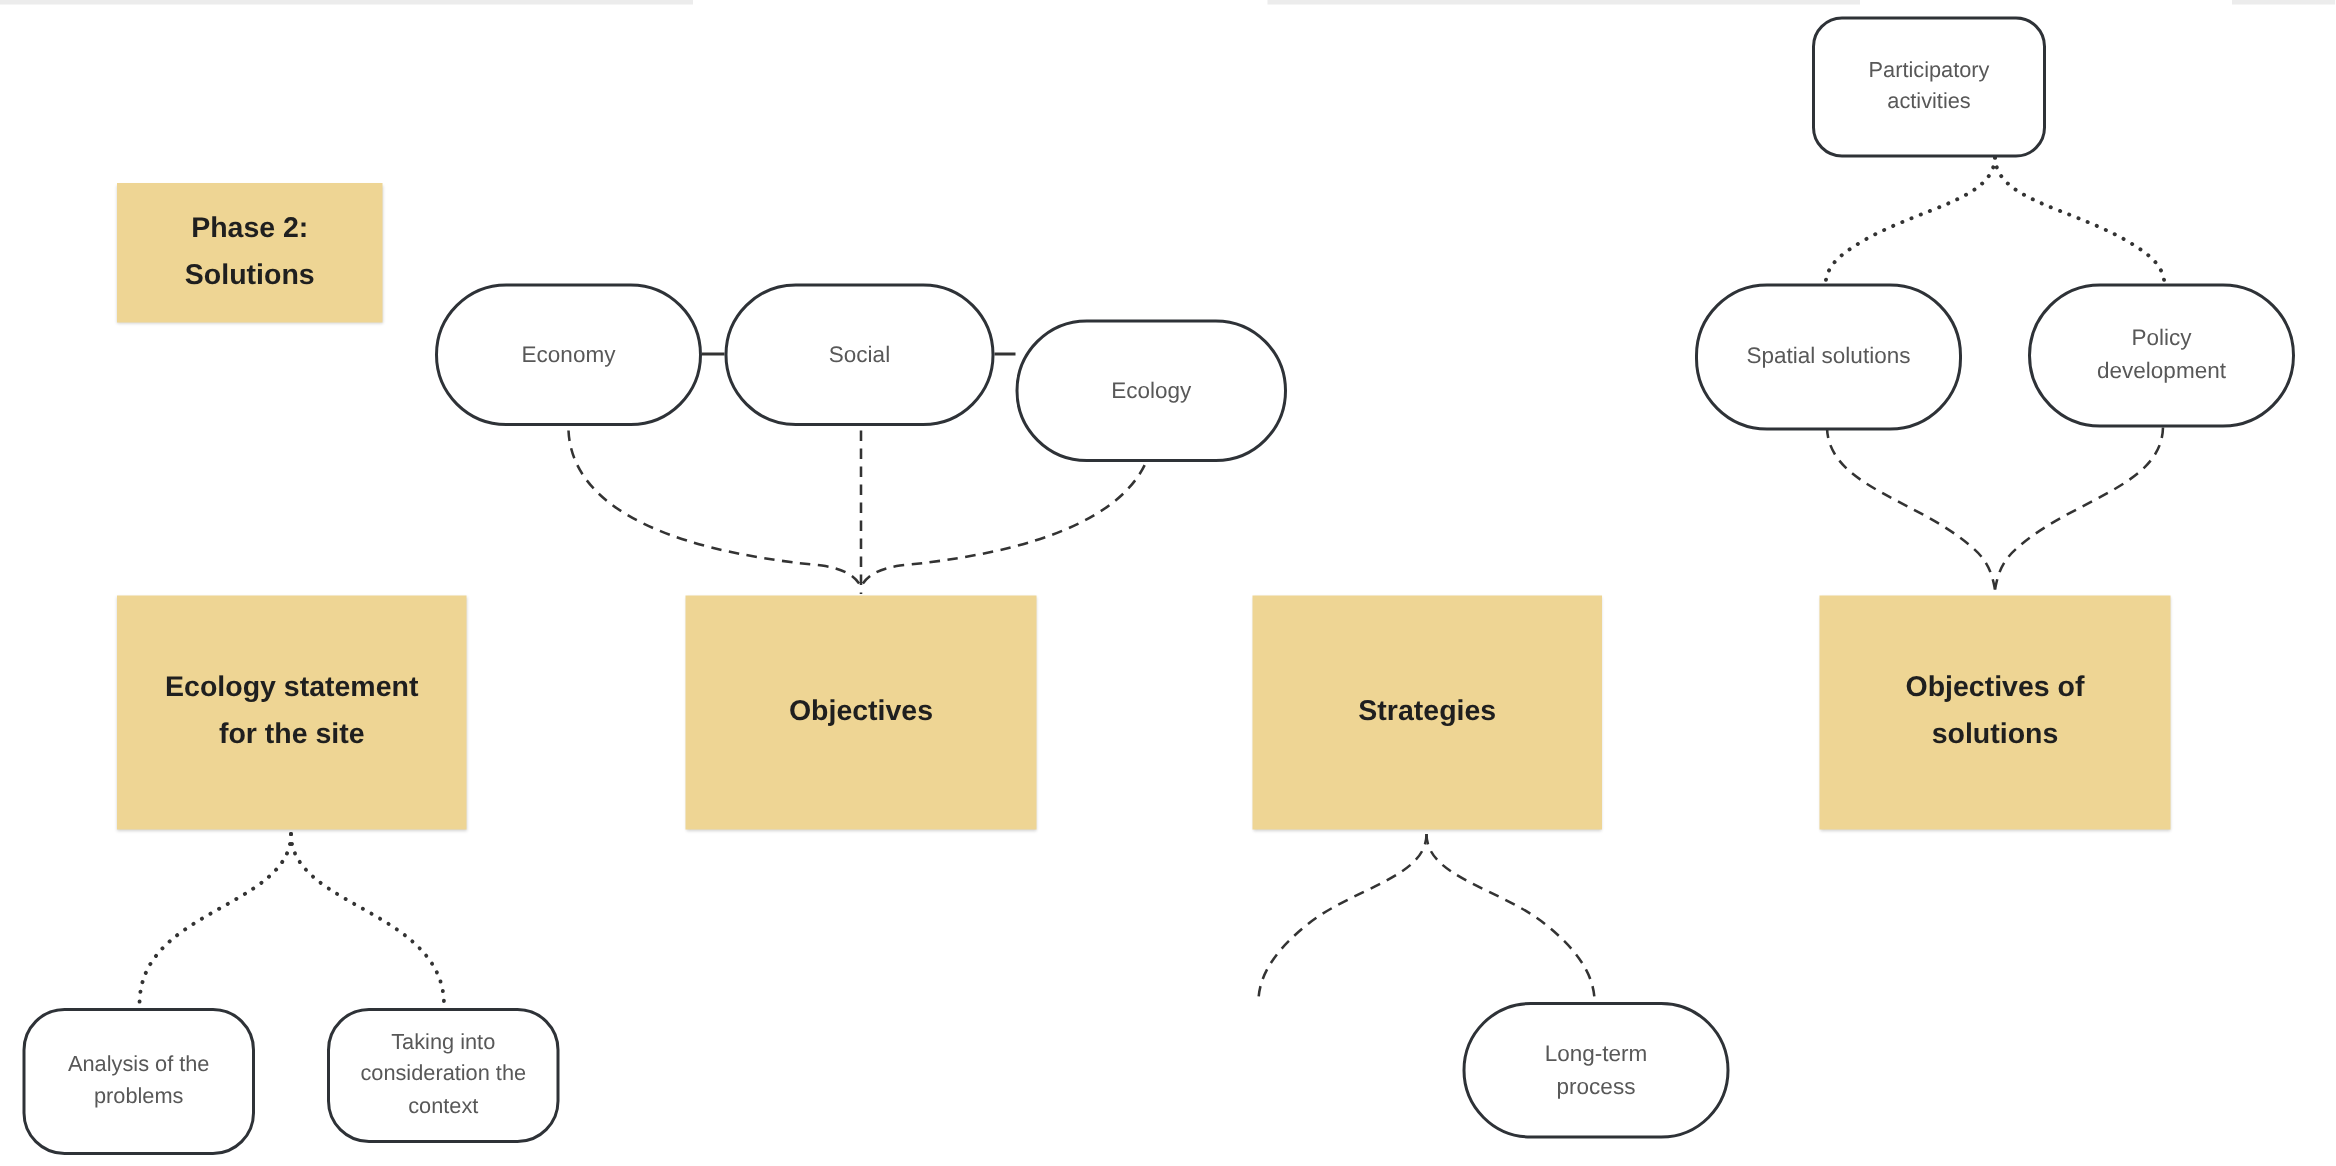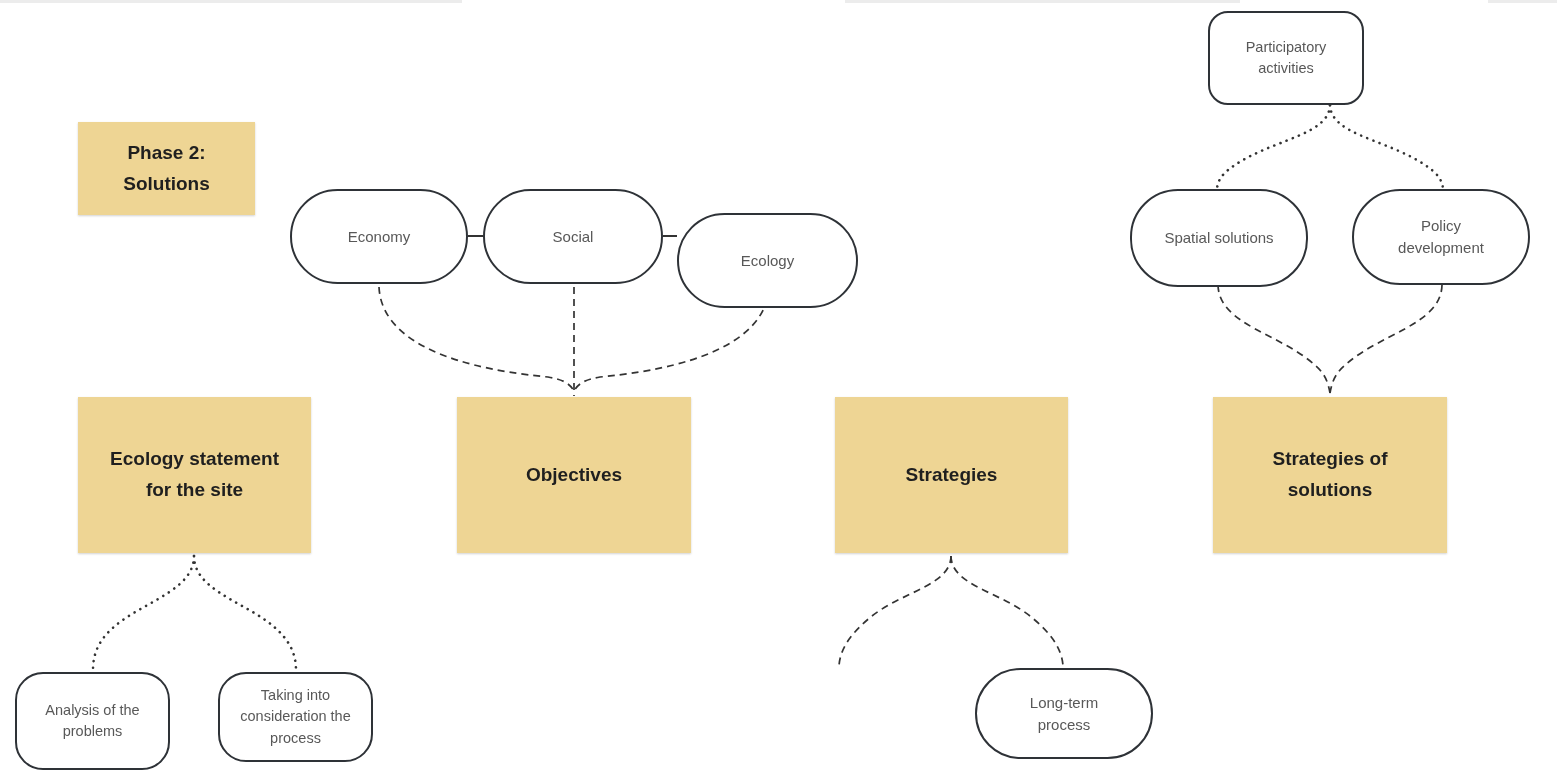--- a/index.html
+++ b/index.html
@@ -125,7 +125,7 @@
     <span>Strategies</span>
   </div>
   <div id="development" class="node yellow">
-    <span>Strategies of
+    <span>Objectives of
 solutions</span>
   </div>
 

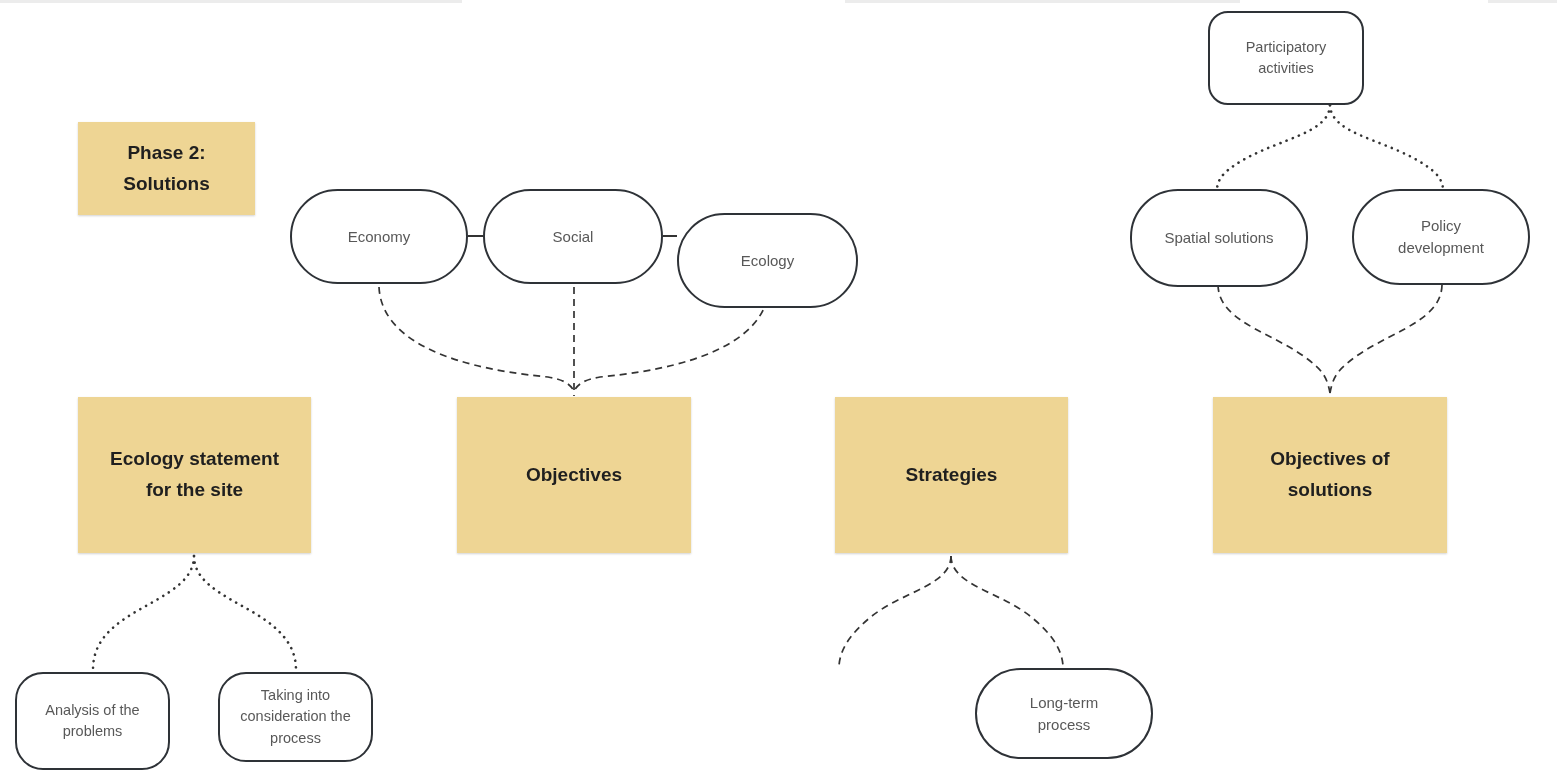--- a/index.html
+++ b/index.html
@@ -136,7 +136,7 @@
   <div id="context" class="node rrect">
     <span>Taking into
 consideration the
-process</span>
+context</span>
   </div>
   <div id="longterm" class="node pill">
     <span>Long-term

